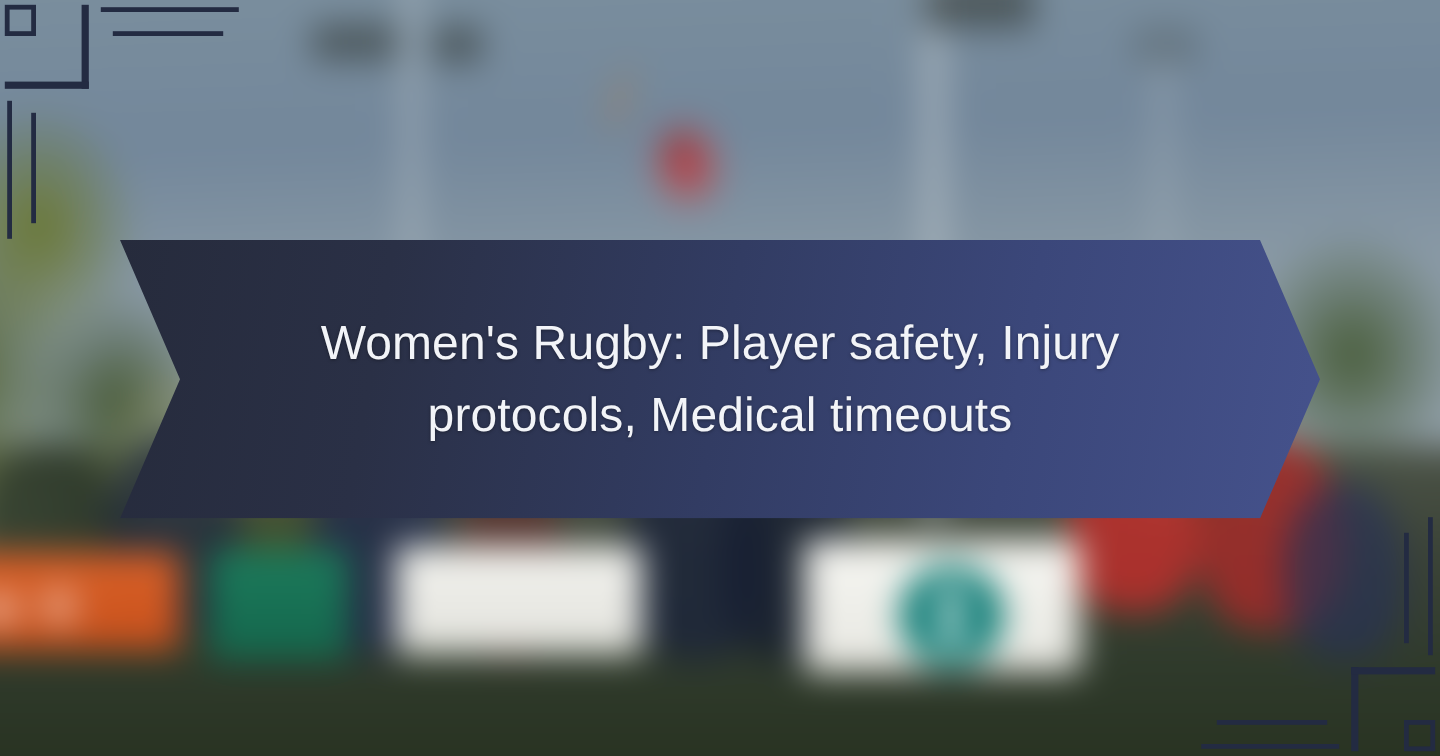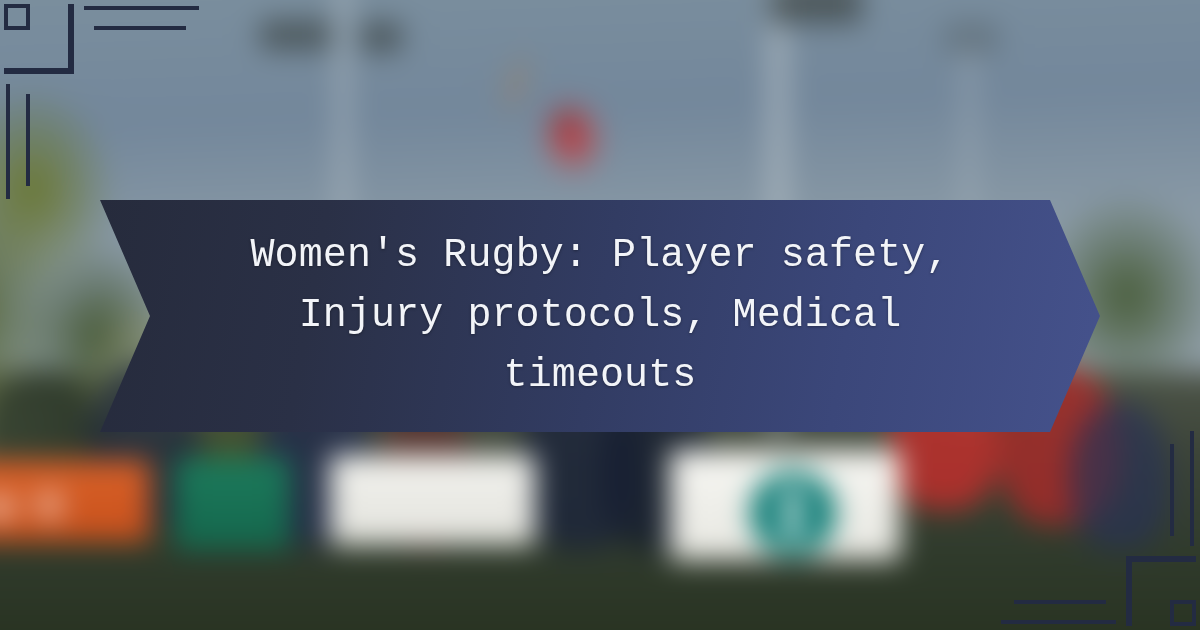--- a/index.html
+++ b/index.html
@@ -3,7 +3,7 @@
 <meta charset="utf-8">
 <title>Women's Rugby Banner</title>
 <style>
-  * { margin:0; padding:0; box-sizing:border-box;font-family:Liberation Mono, monospace; }
+  * { margin:0; padding:0; box-sizing:border-box; }
 
   html, body {
     width:1200px; height:630px;

